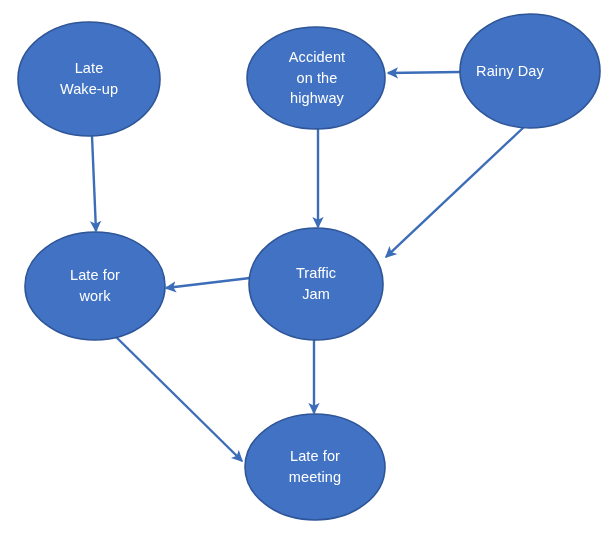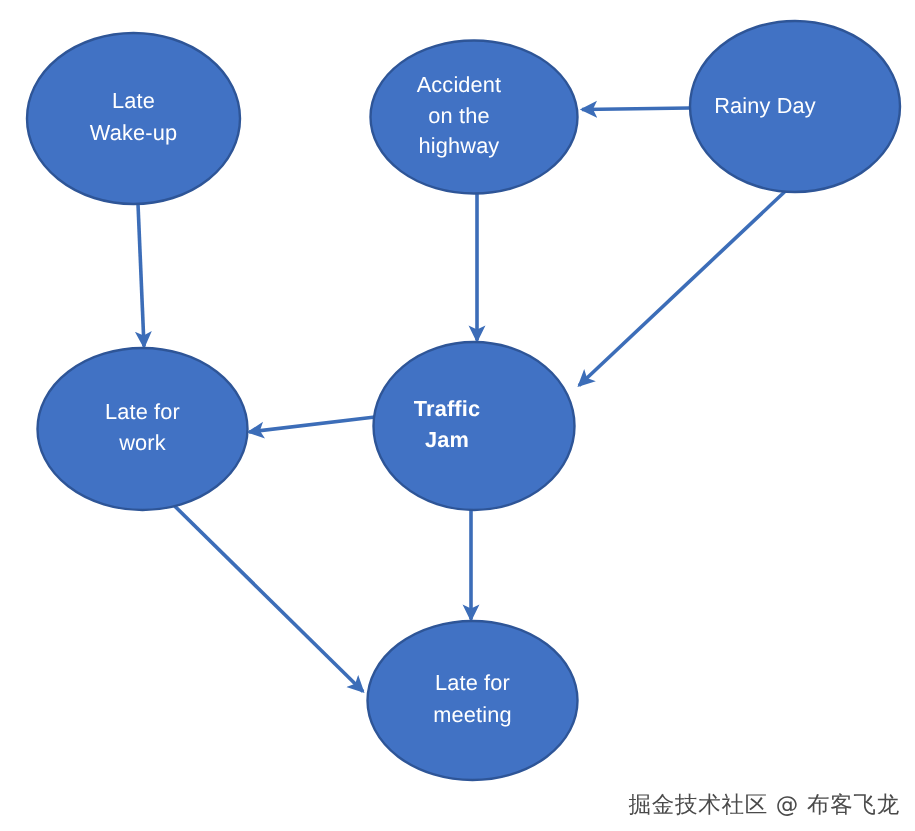--- a/index.html
+++ b/index.html
@@ -83,7 +83,7 @@
   <div id="label-layer">
       <div class="node-label" style="left: 18px; top: 22px; width: 142px; height: 114px; color: rgb(255, 255, 255);">Late
 Wake-up</div>
-      <div class="node-label" style="left: 237px; top: 27px; width: 138px; height: 102px; color: rgb(255, 255, 255);">Accident
+      <div class="node-label" style="left: 248px; top: 27px; width: 138px; height: 102px; color: rgb(255, 255, 255);">Accident
 on the
 highway</div>
       <div class="node-label" style="left: 440px; top: 14px; width: 140px; height: 114px; color: rgb(255, 255, 255);">Rainy Day</div>

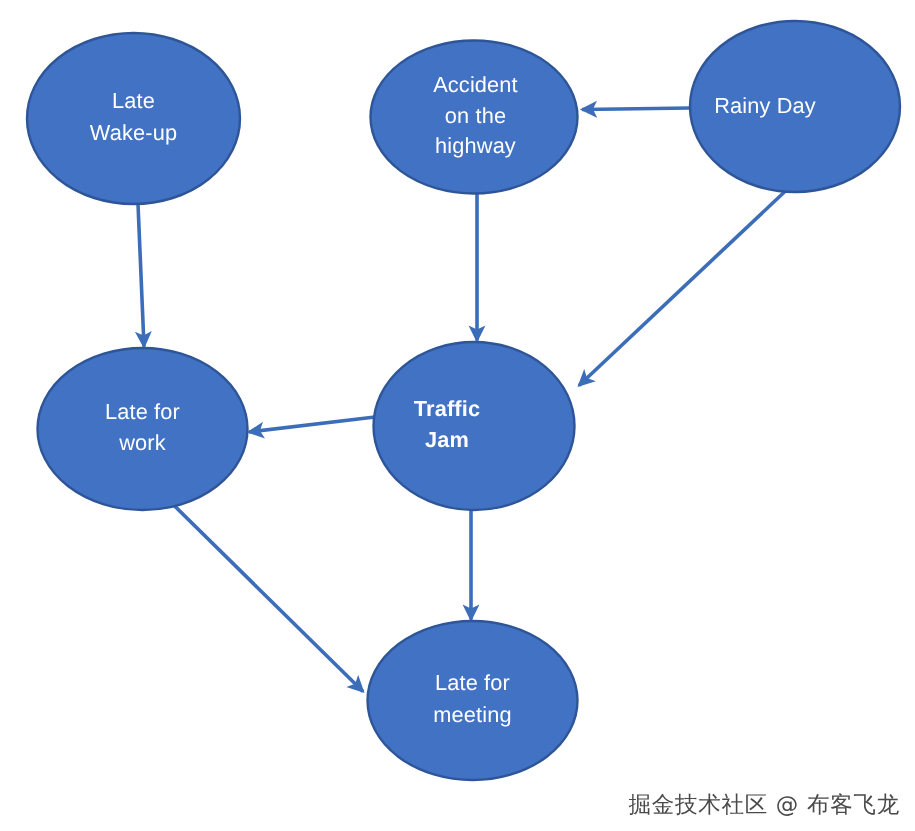--- a/index.html
+++ b/index.html
@@ -89,7 +89,7 @@
       <div class="node-label" style="left: 440px; top: 14px; width: 140px; height: 114px; color: rgb(255, 255, 255);">Rainy Day</div>
       <div class="node-label" style="left: 25px; top: 232px; width: 140px; height: 108px; color: rgb(255, 255, 255);">Late for
 work</div>
-      <div class="node-label" style="left: 231px; top: 228px; width: 134px; height: 112px; color: rgb(255, 255, 255); font-weight: bold;">Traffic
+      <div class="node-label" style="left: 249px; top: 228px; width: 134px; height: 112px; color: rgb(255, 255, 255);">Traffic
 Jam</div>
       <div class="node-label" style="left: 245px; top: 414px; width: 140px; height: 106px; color: rgb(255, 255, 255);">Late for
 meeting</div>

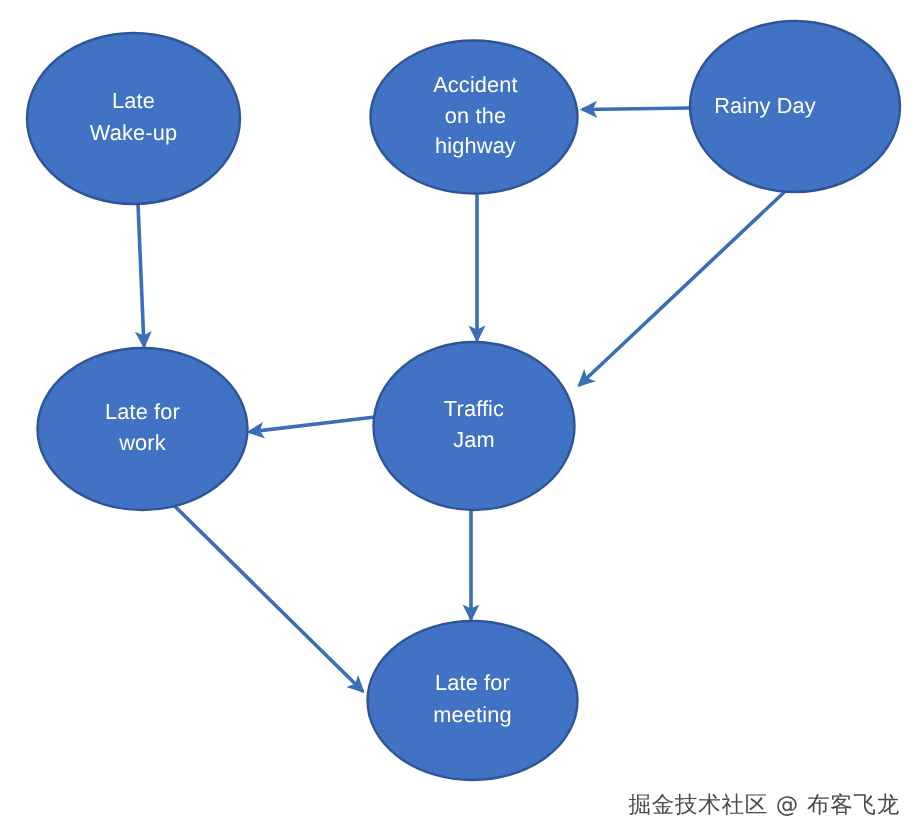--- a/index.html
+++ b/index.html
@@ -95,7 +95,6 @@
 meeting</div>
     </div>
 
-  <div id="watermark">掘金技术社区 @ 布客飞龙</div>
 
 </div>
 

